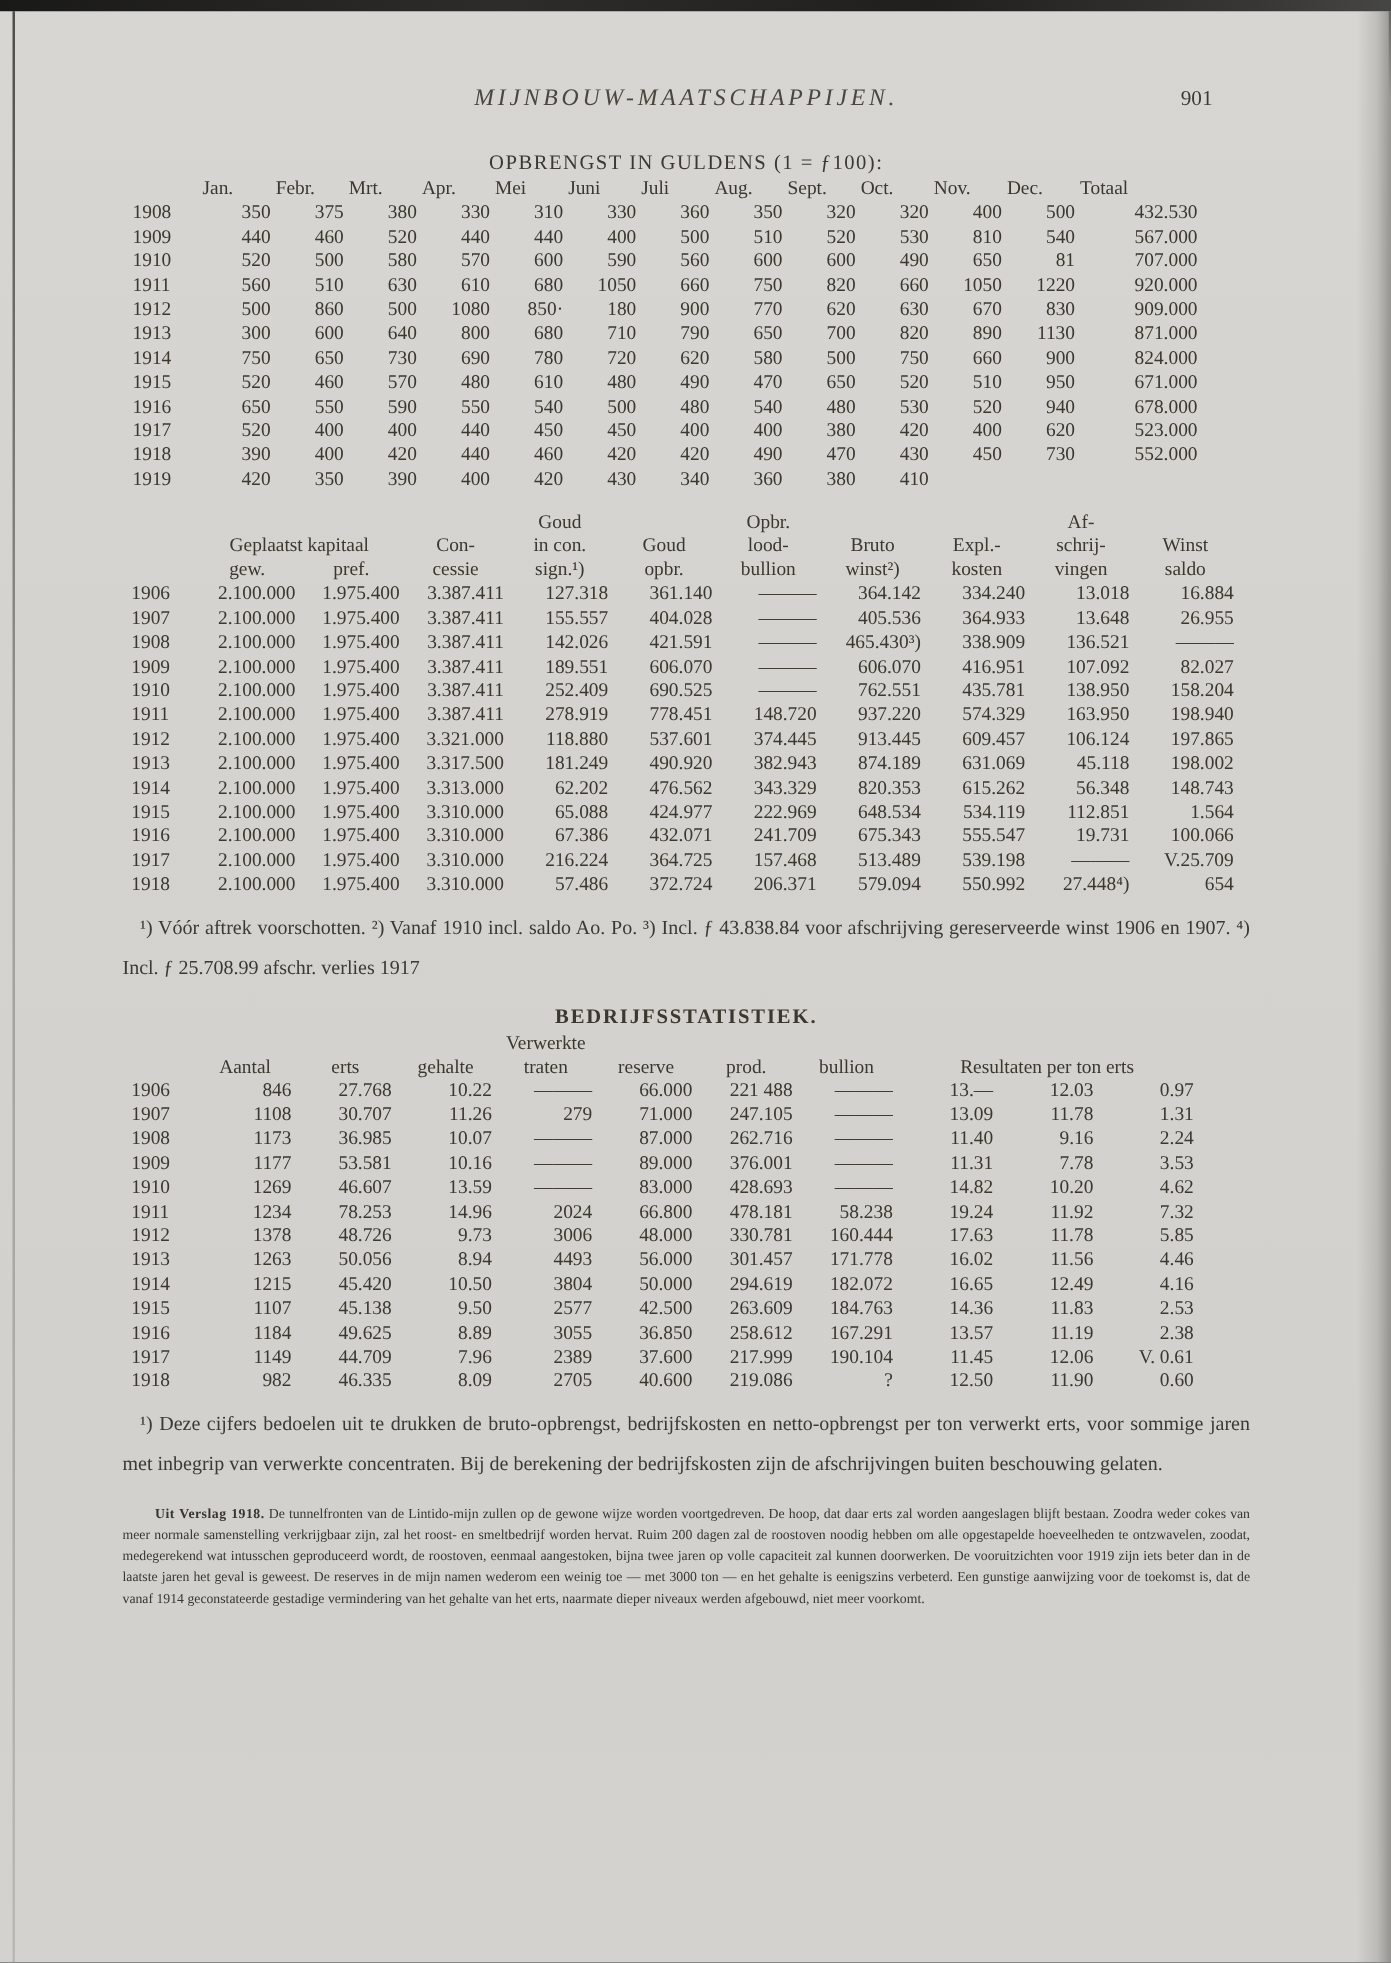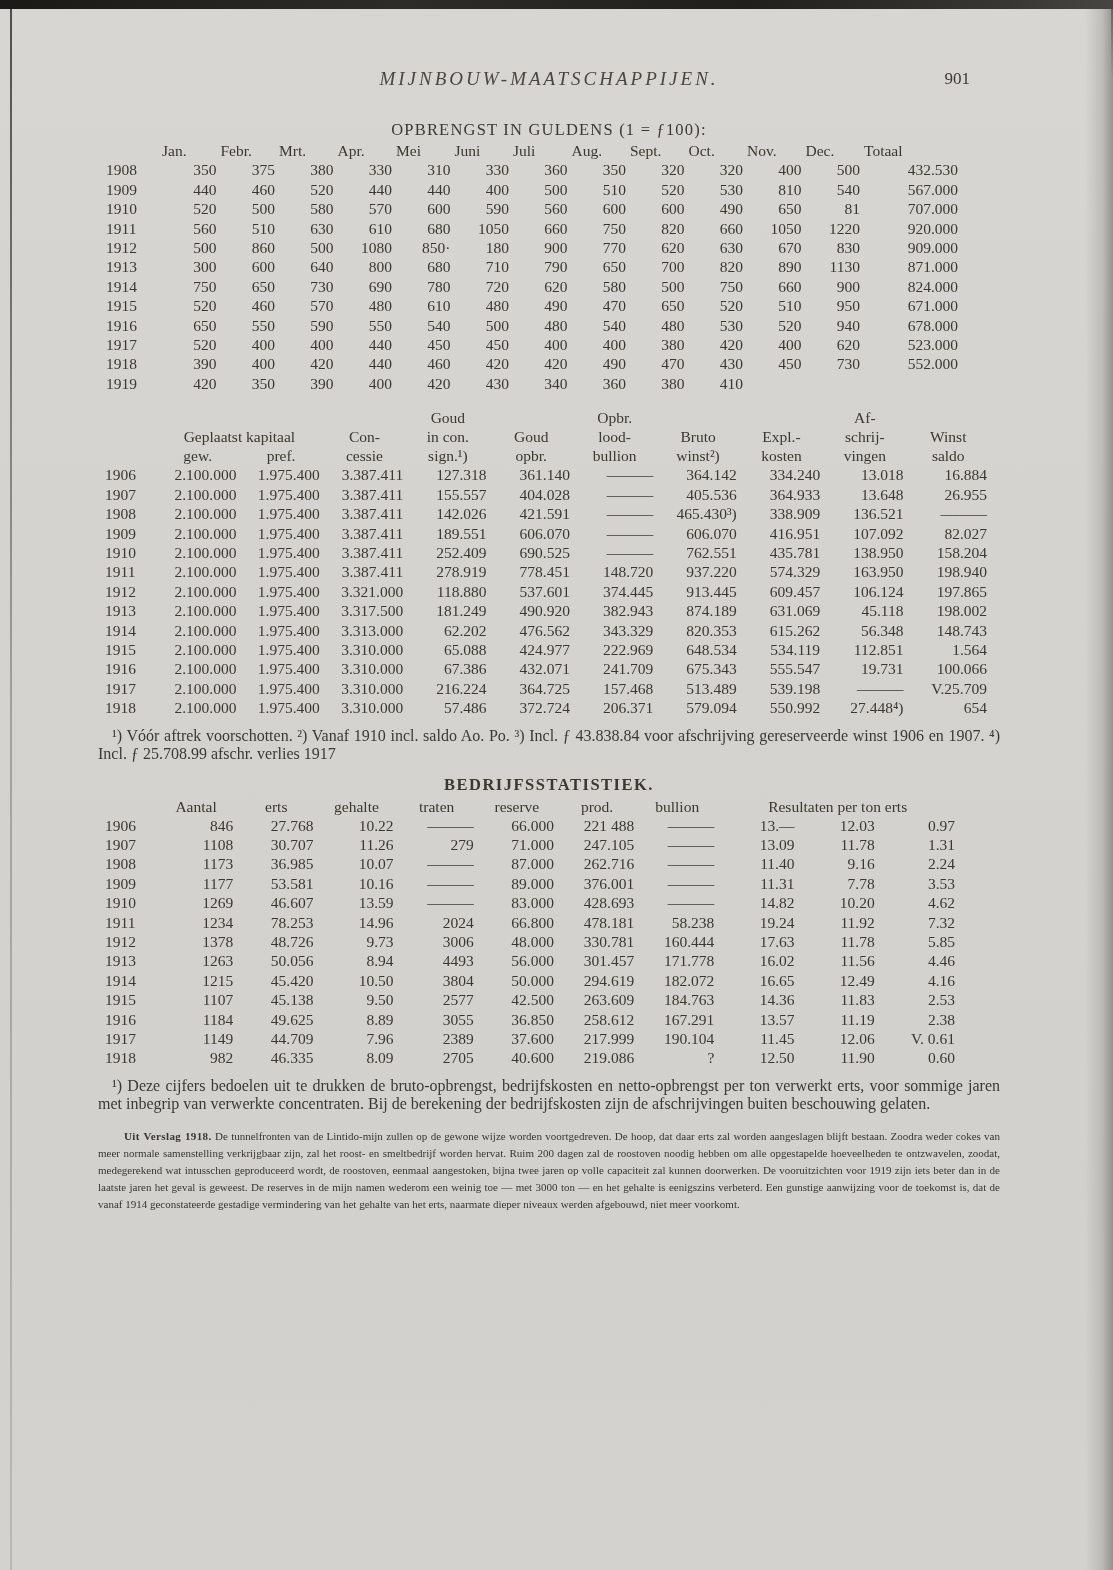--- a/index.html
+++ b/index.html
@@ -34,7 +34,7 @@
   .t2 thead th{text-align:center;line-height:19px;}
   .t2 td:first-child,.t2 th:first-child{width:48px;text-align:left;}
 
-  .fn{margin:9px 0 0 0;font-size:16px;line-height:18px;text-align:justify;text-indent:14px;color:#3b3933;}
+  .fn{margin:9px 0 0 0;font-size:16px;line-height:32px;text-align:justify;text-indent:14px;color:#3b3933;}
 
   .stat-title{text-align:center;margin-top:12px;font-size:16.5px;font-weight:600;letter-spacing:1.5px;color:#3a382f;}
 

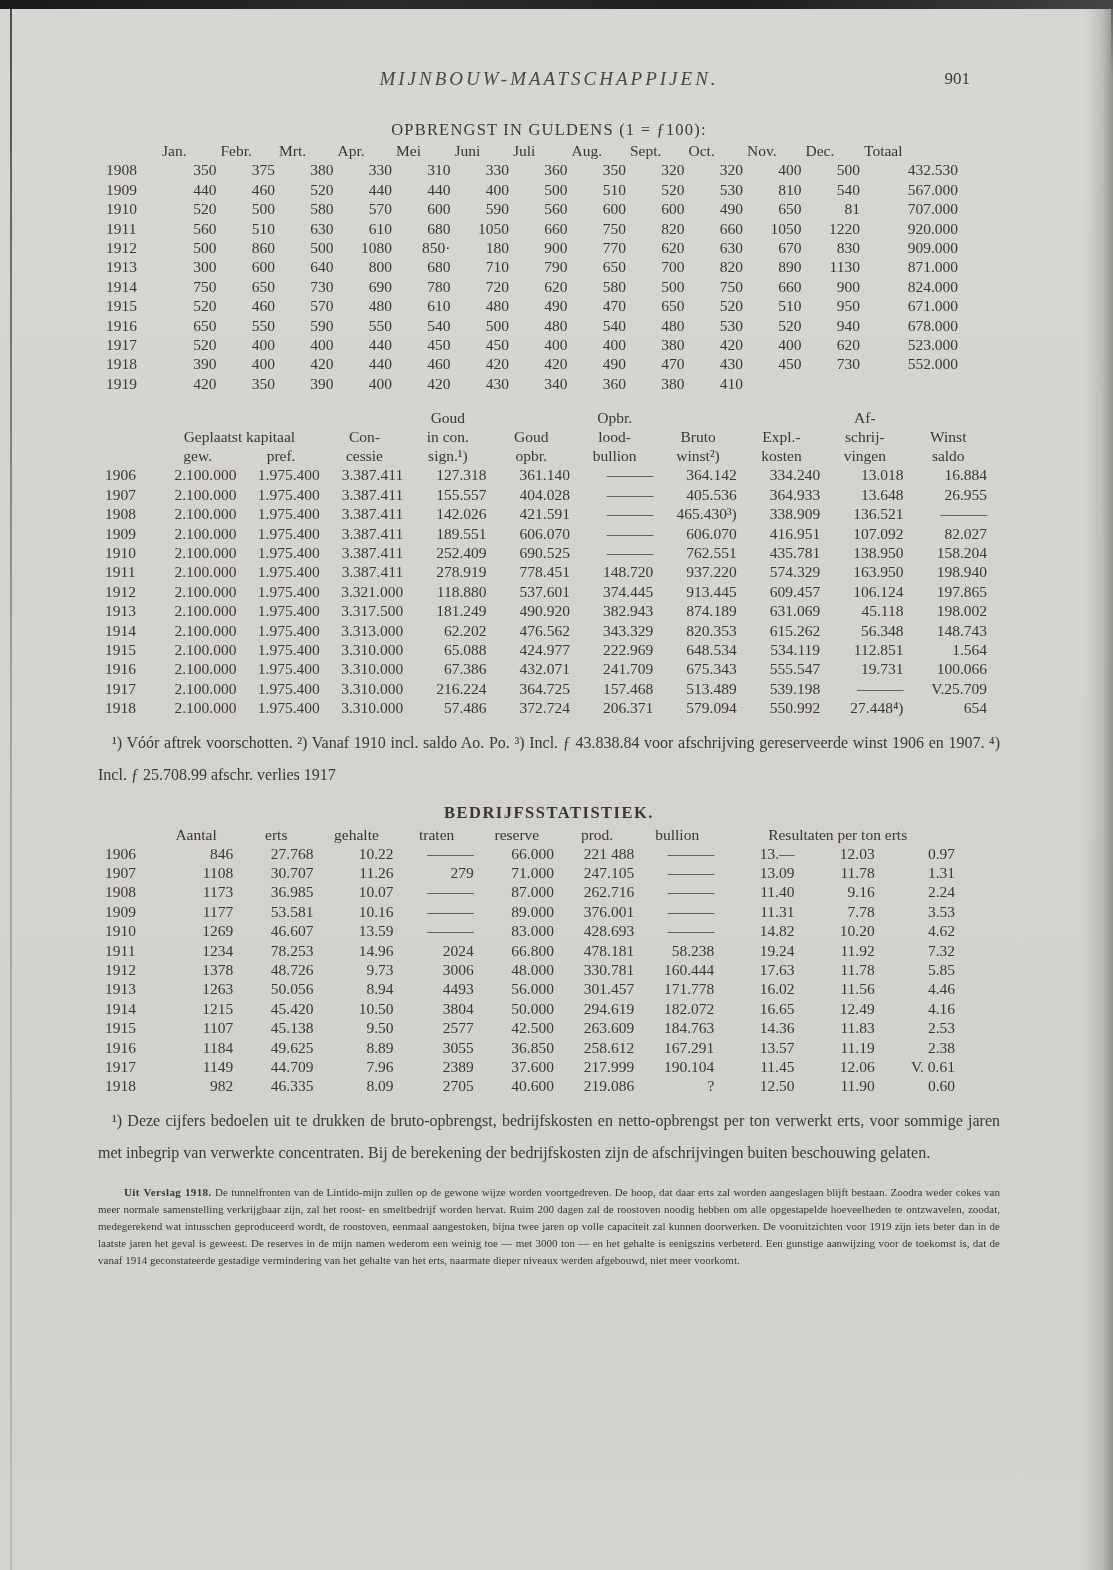--- a/index.html
+++ b/index.html
@@ -501,6 +501,19 @@
       <thead>
         <tr>
           <th></th>
+          <th></th>
+          <th></th>
+          <th></th>
+          <th>Verwerkte</th>
+          <th></th>
+          <th></th>
+          <th></th>
+          <th></th>
+          <th></th>
+          <th></th>
+        </tr>
+        <tr>
+          <th></th>
           <th>Aantal</th>
           <th>erts</th>
           <th>gehalte</th>

